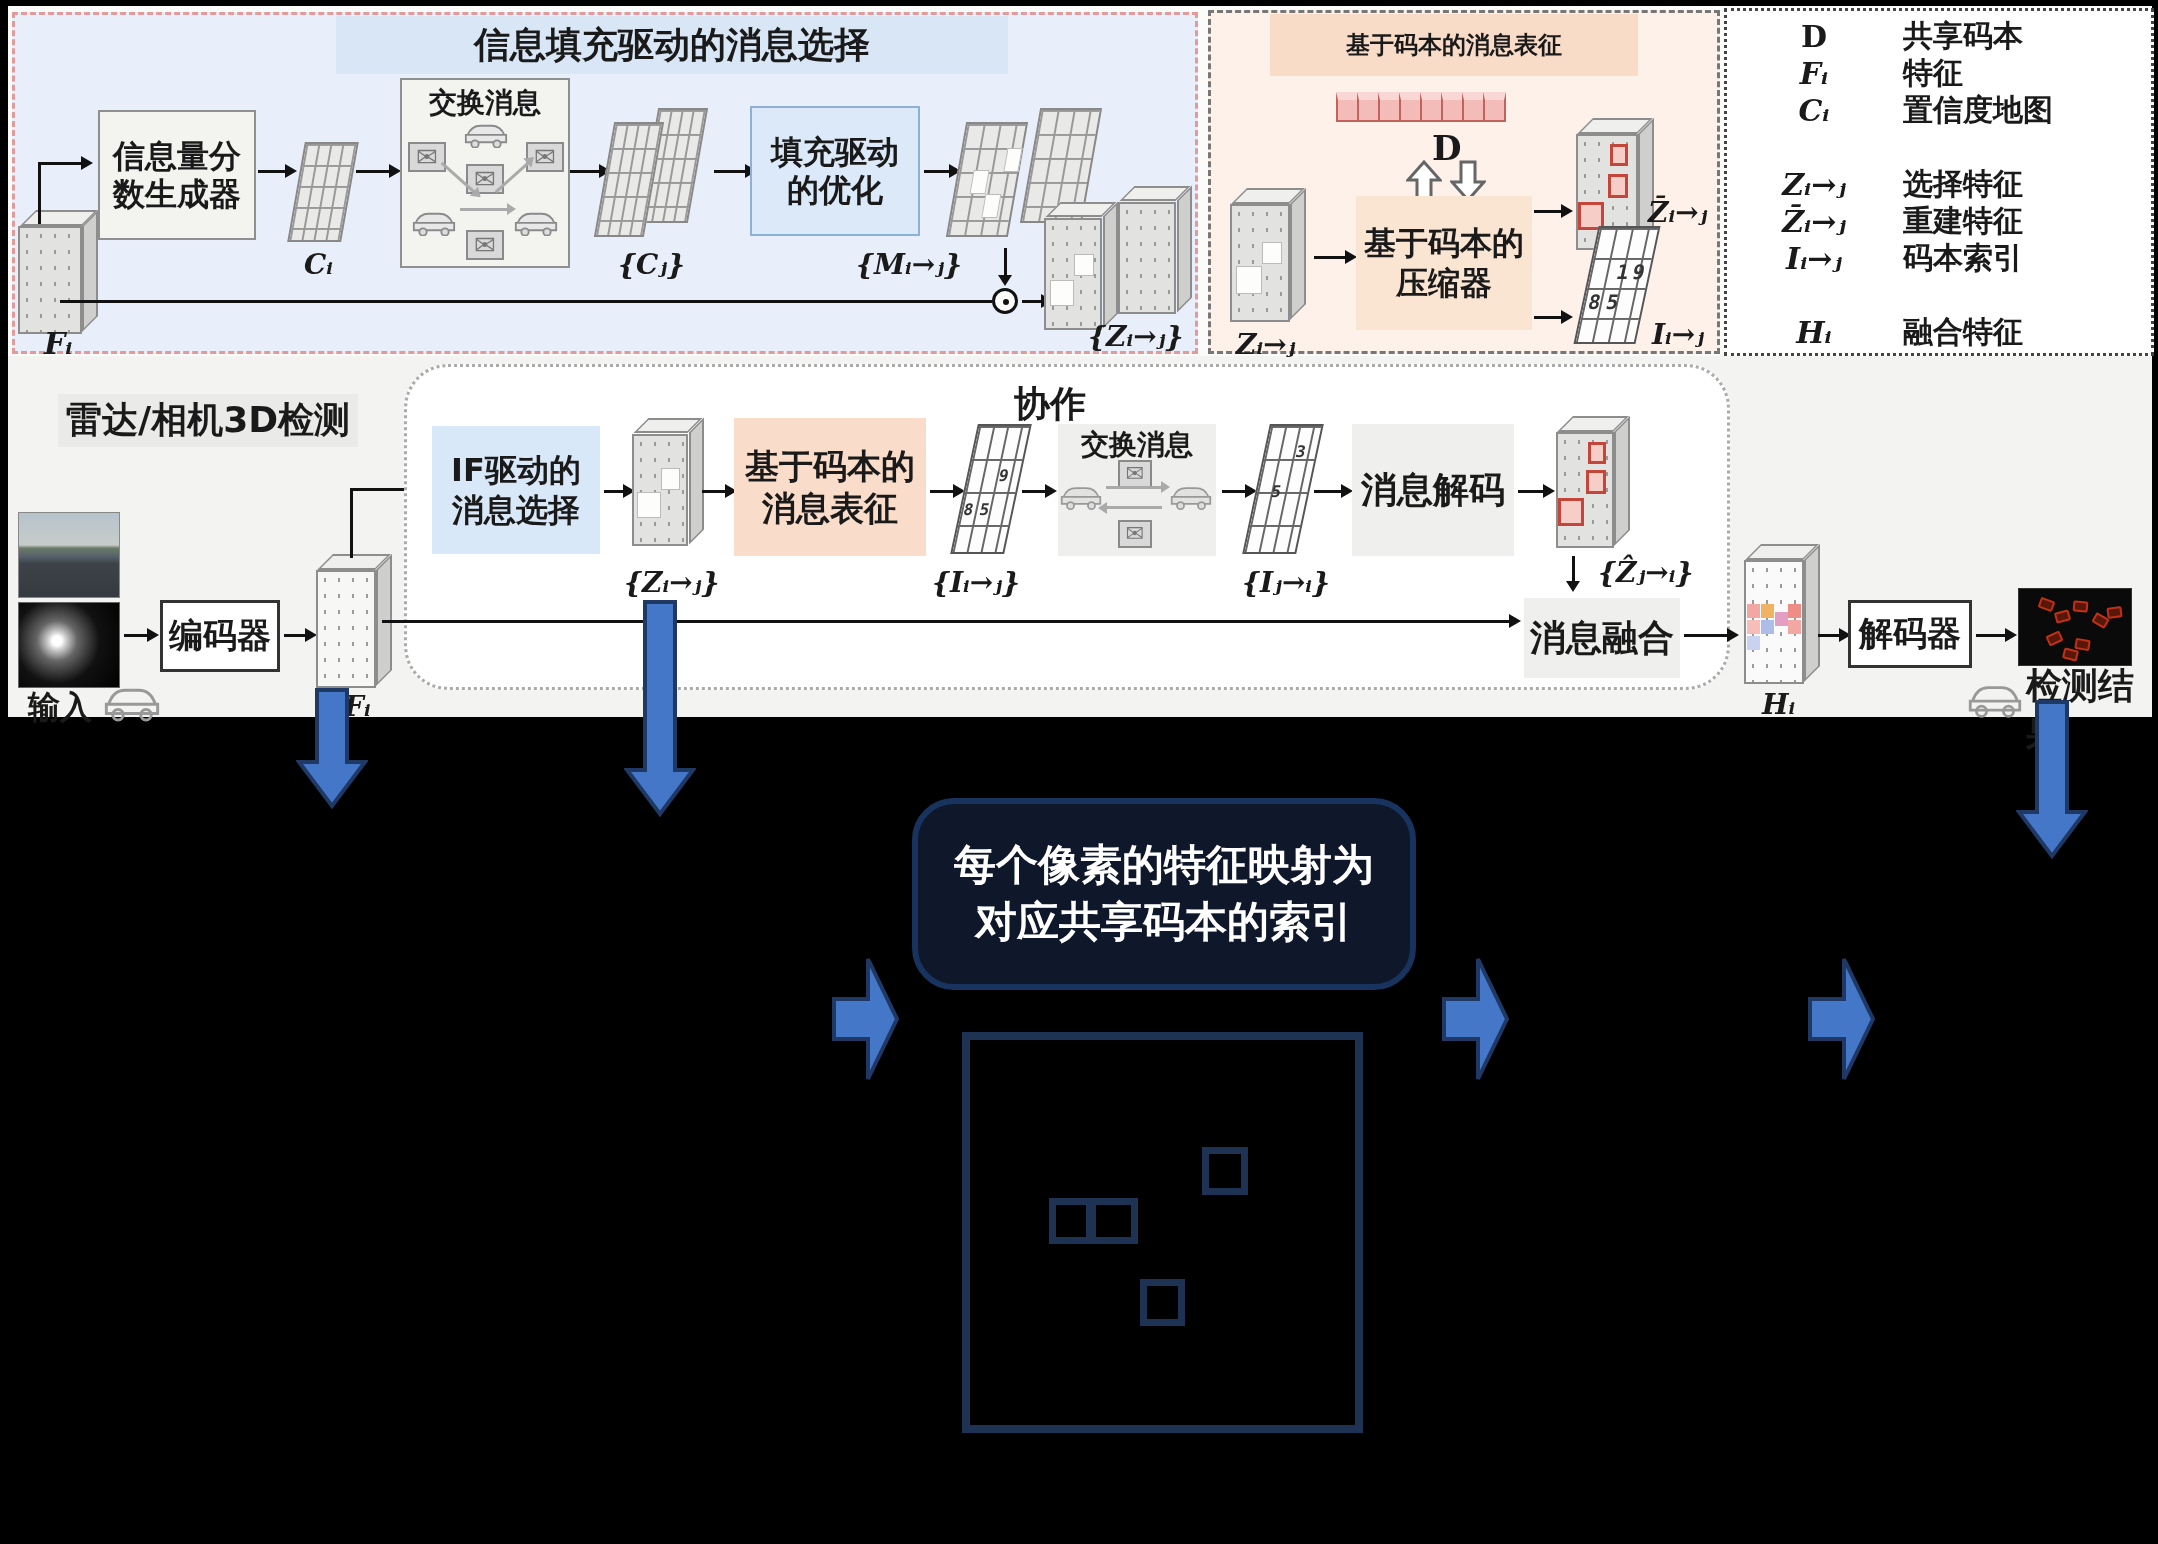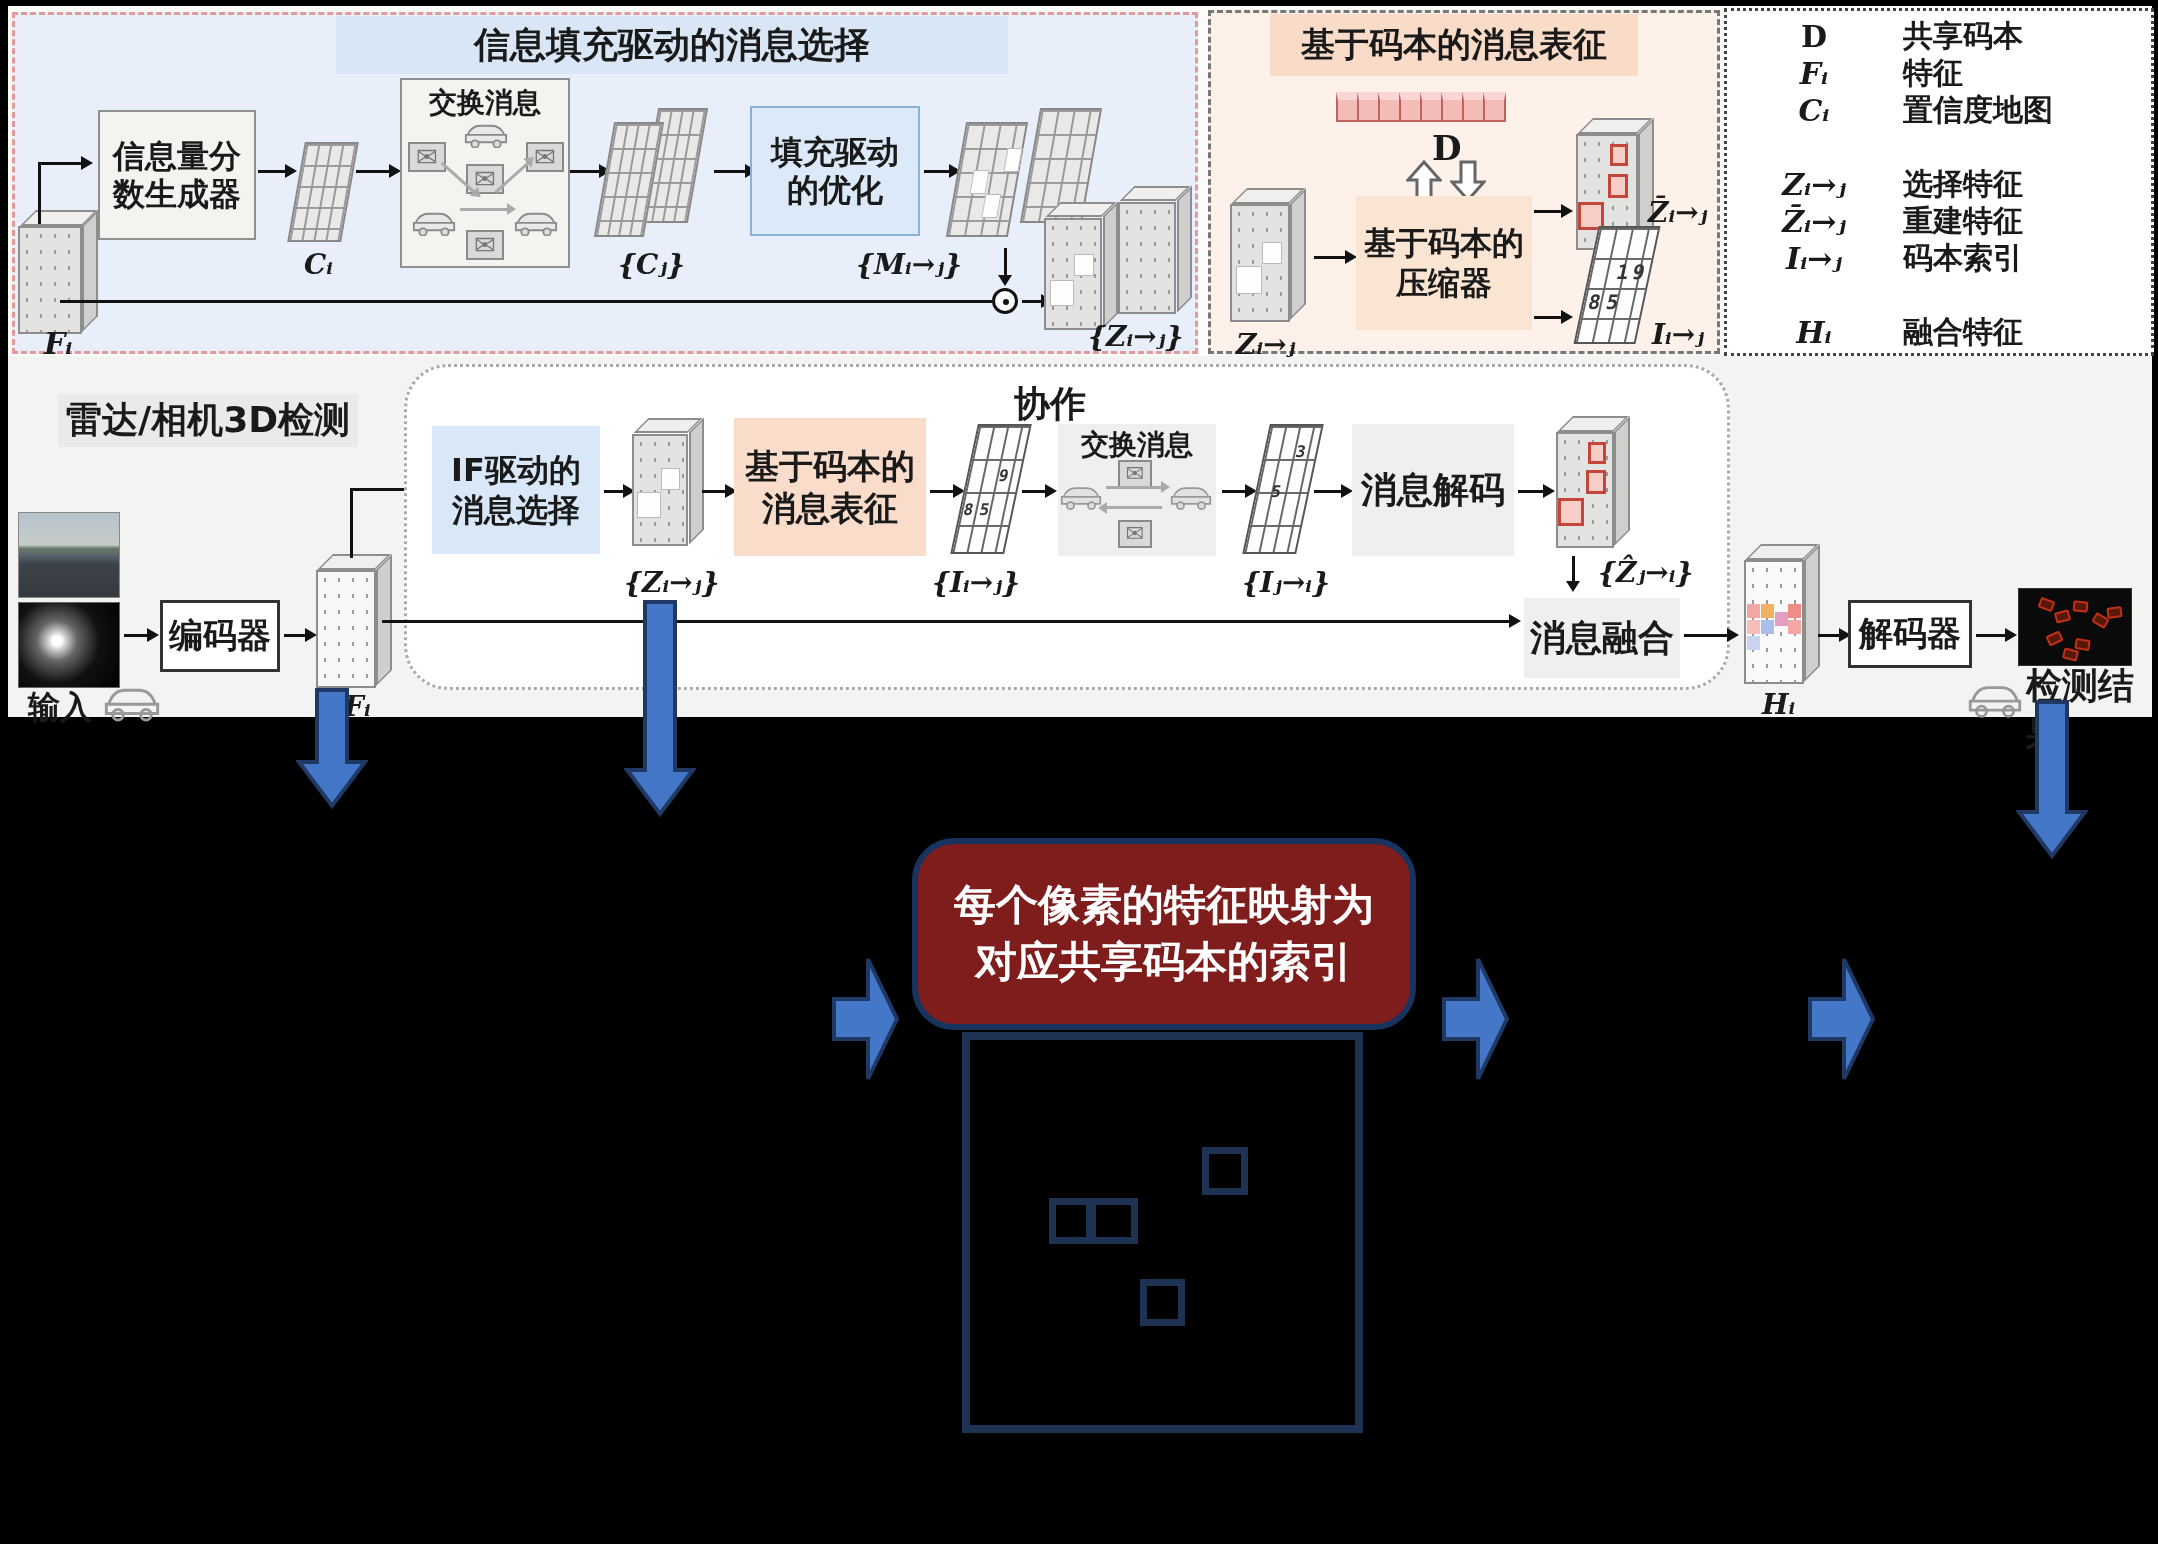--- a/index.html
+++ b/index.html
@@ -181,7 +181,7 @@
 
   <div class="abs panel-cb"></div>
   <div class="abs band" style="left:1270px;top:14px;width:368px;height:62px;background:#f8dcc8;">
-    <span style="font-size:34px;text-align:center;" class="cjk-b">基于码本的消息表征</span>
+    <span style="font-size:24px;text-align:center;" class="cjk-b">基于码本的消息表征</span>
   </div>
 
   <div class="abs" style="left:1336px;top:92px;">

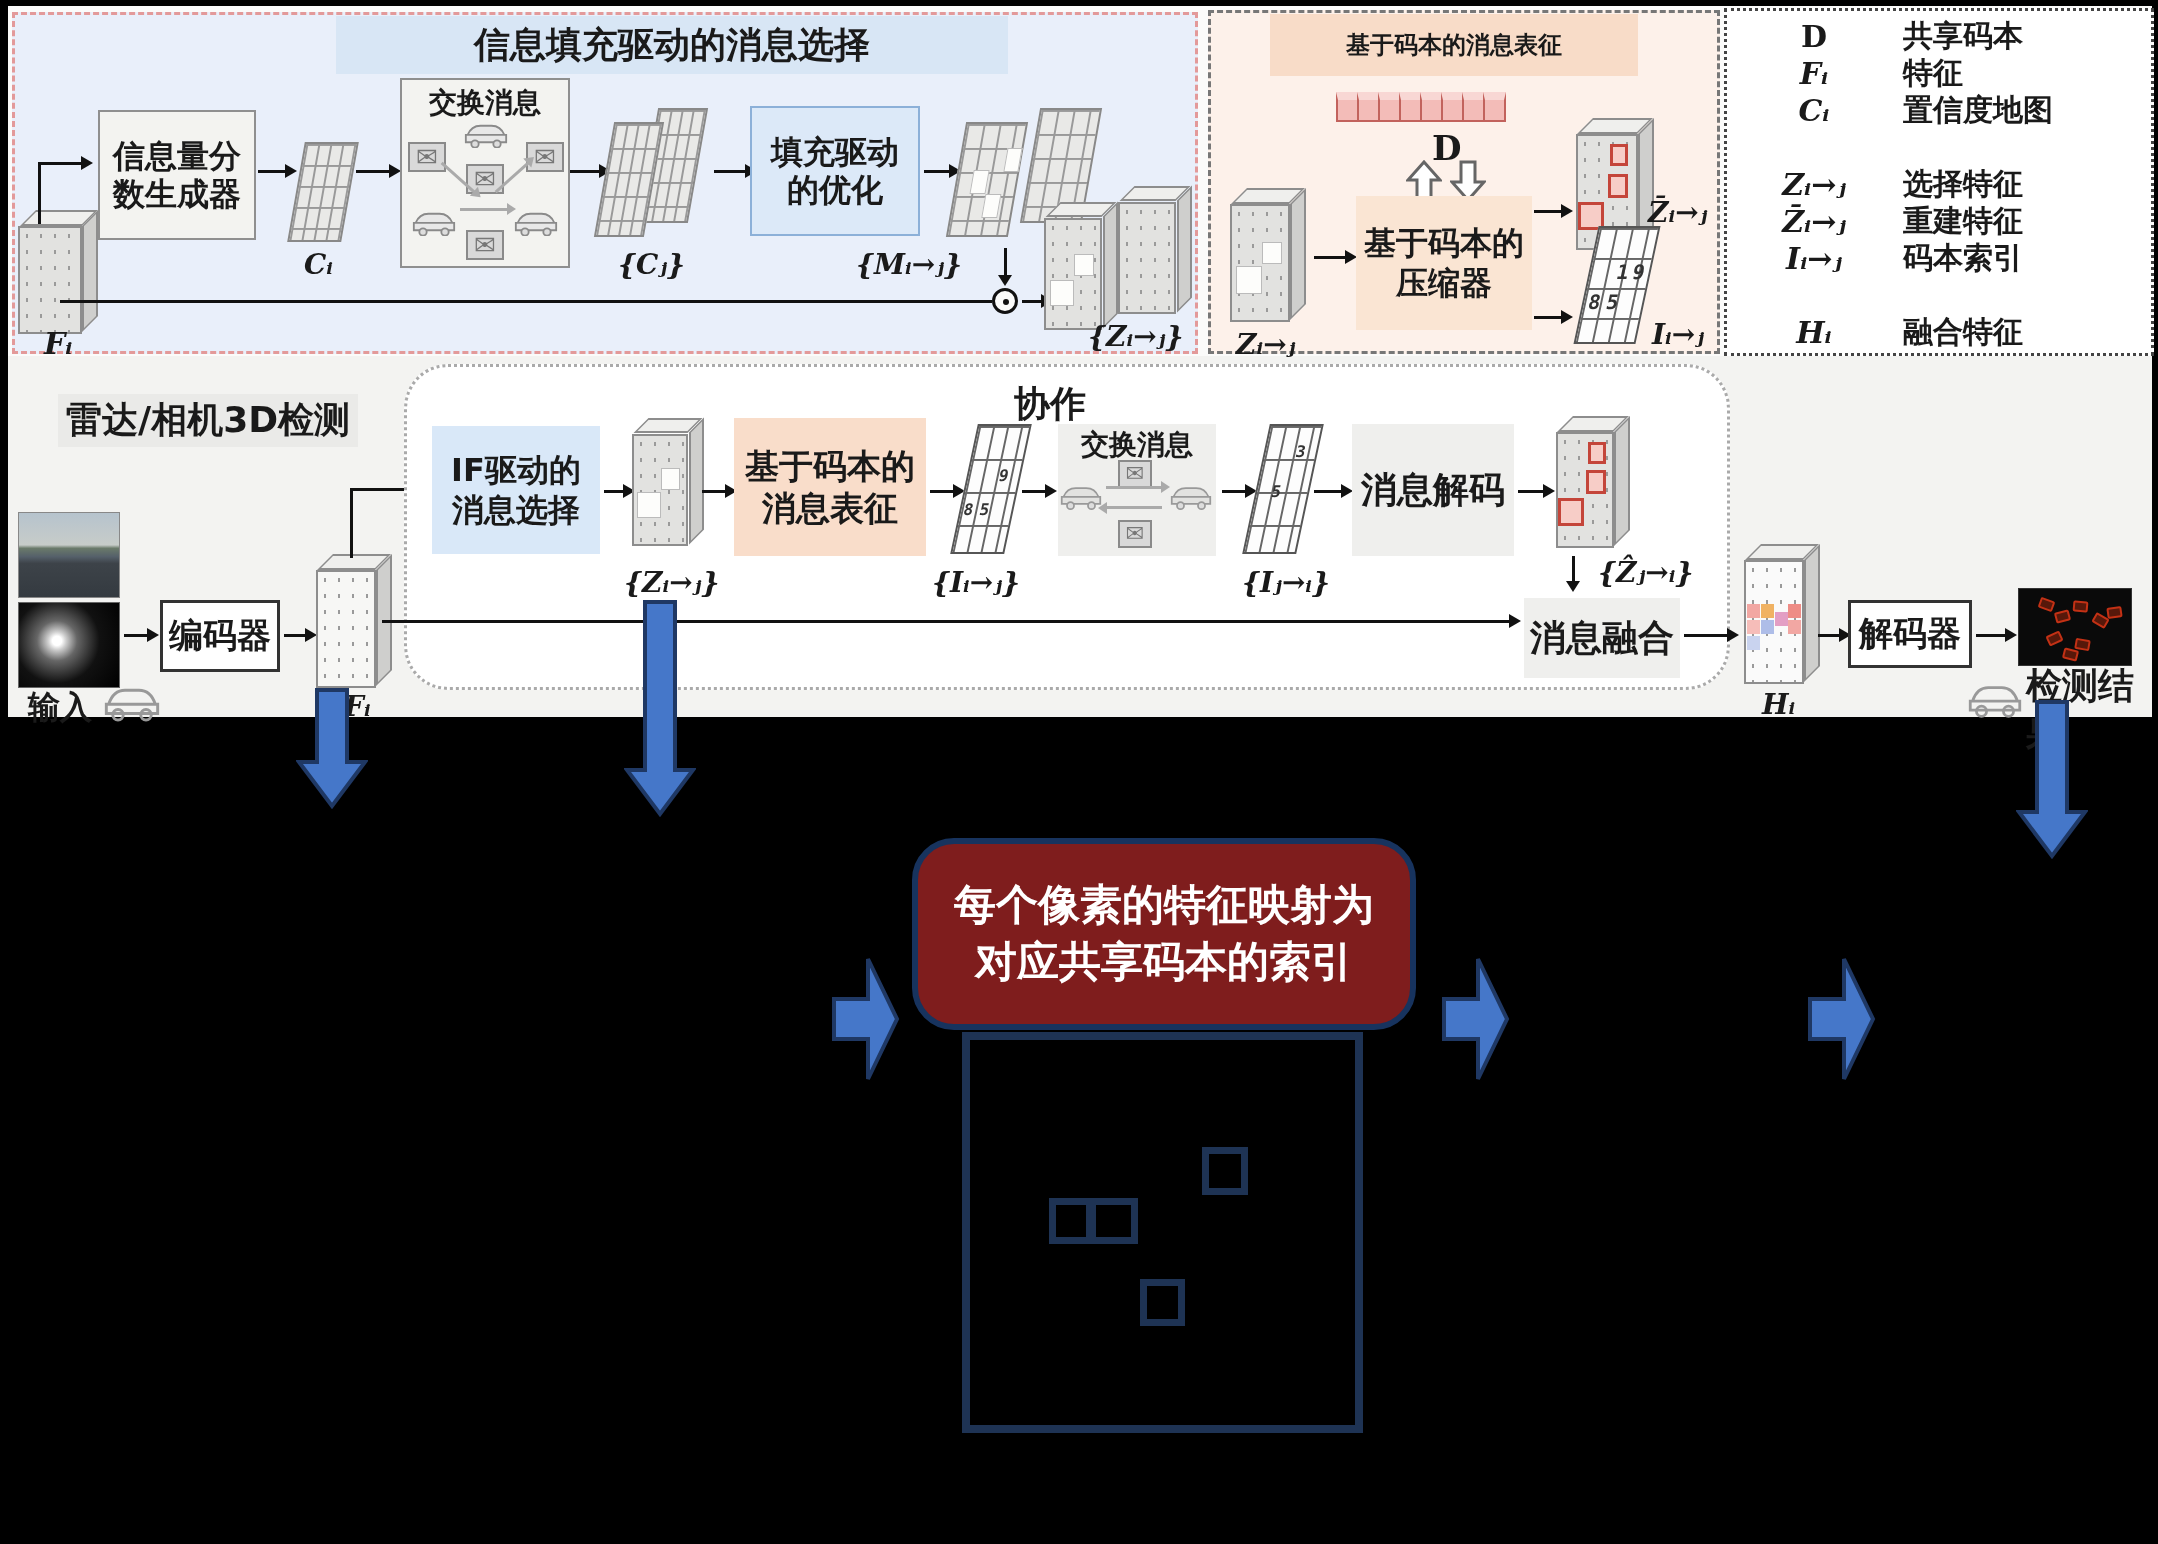--- a/index.html
+++ b/index.html
@@ -59,9 +59,9 @@
   
   .bluearr{position:absolute;}
   
-  #callout{left:912px;top:798px;width:504px;height:192px;background:#7f1d1d;border:6px solid #17335e;border-radius:42px;
+  #callout{left:912px;top:798px;width:504px;height:192px;background:#0f172a;border:6px solid #17335e;border-radius:42px;
            box-sizing:border-box;display:flex;align-items:center;justify-content:center;text-align:center;
-           color:#fff;font-size:42px;font-weight:bold;line-height:1.35;margin-top:40px;}
+           color:#fff;font-size:42px;font-weight:bold;line-height:1.35;}
   
   .navysq{position:absolute;border:7px solid #1e3354;box-sizing:border-box;background:transparent;}
   

